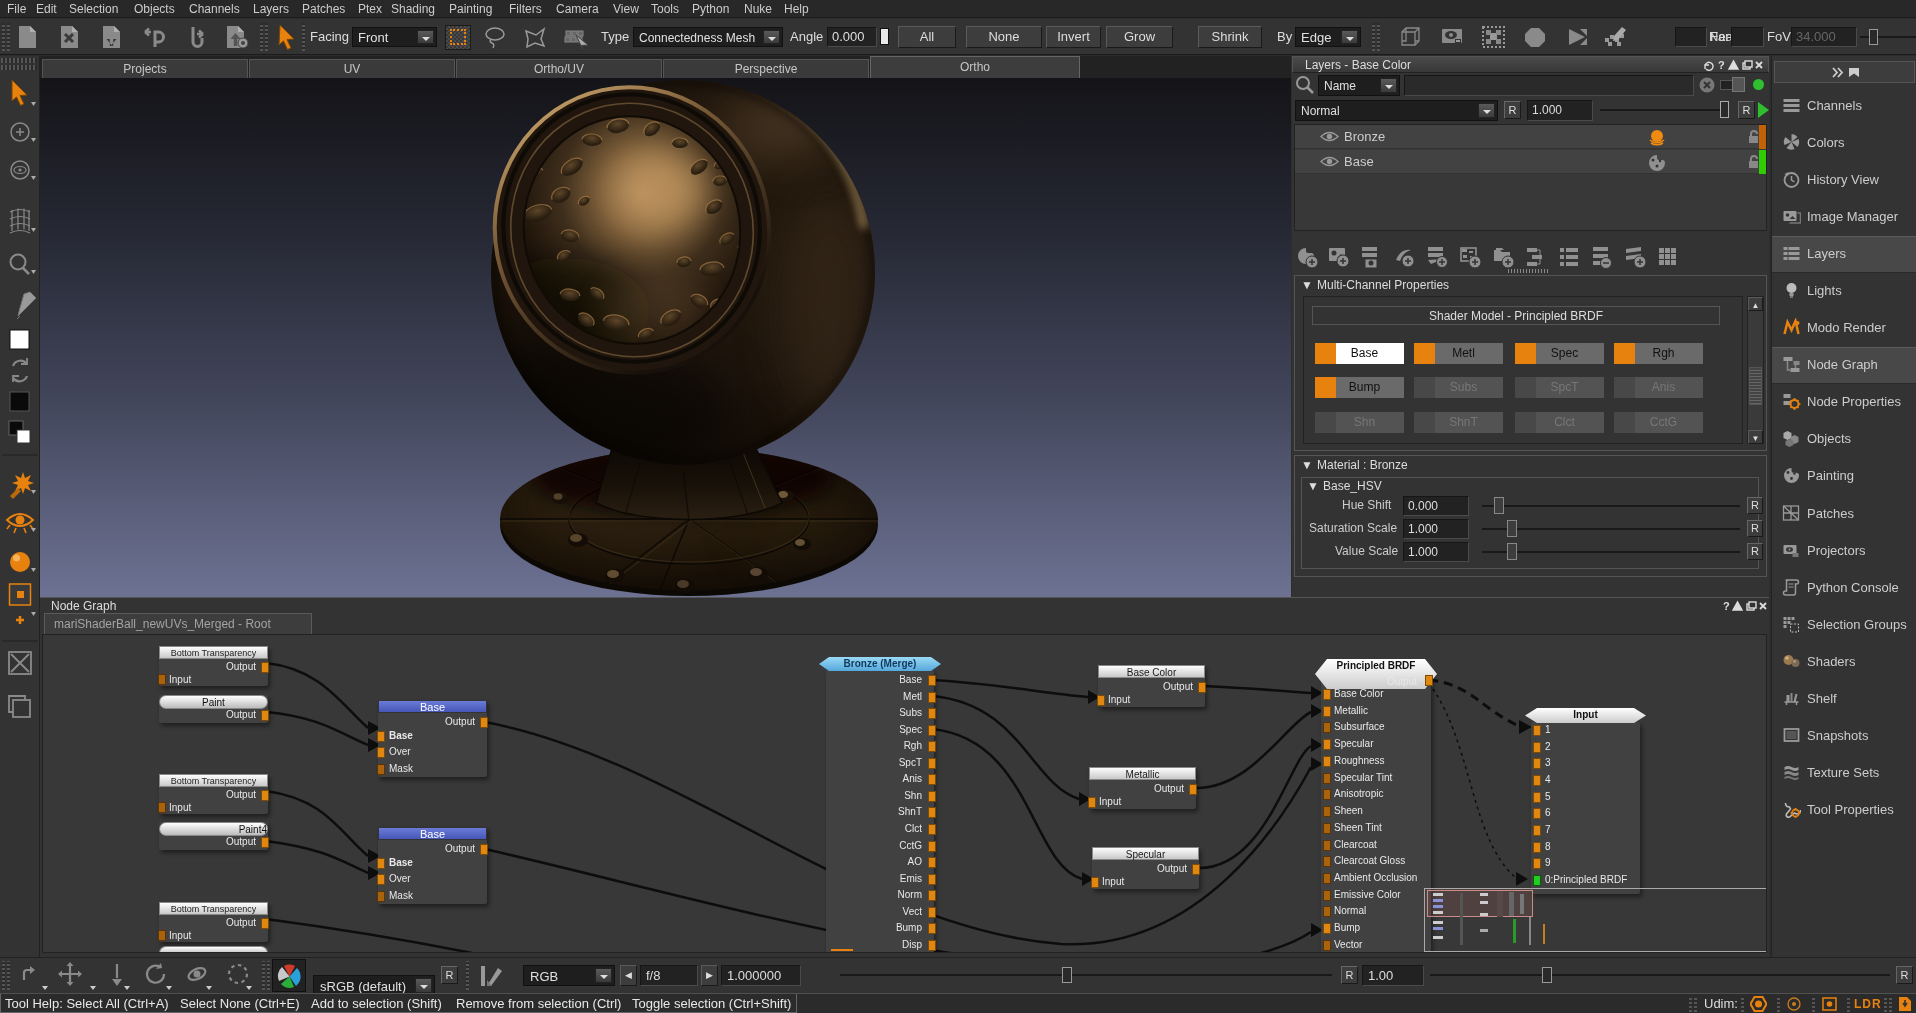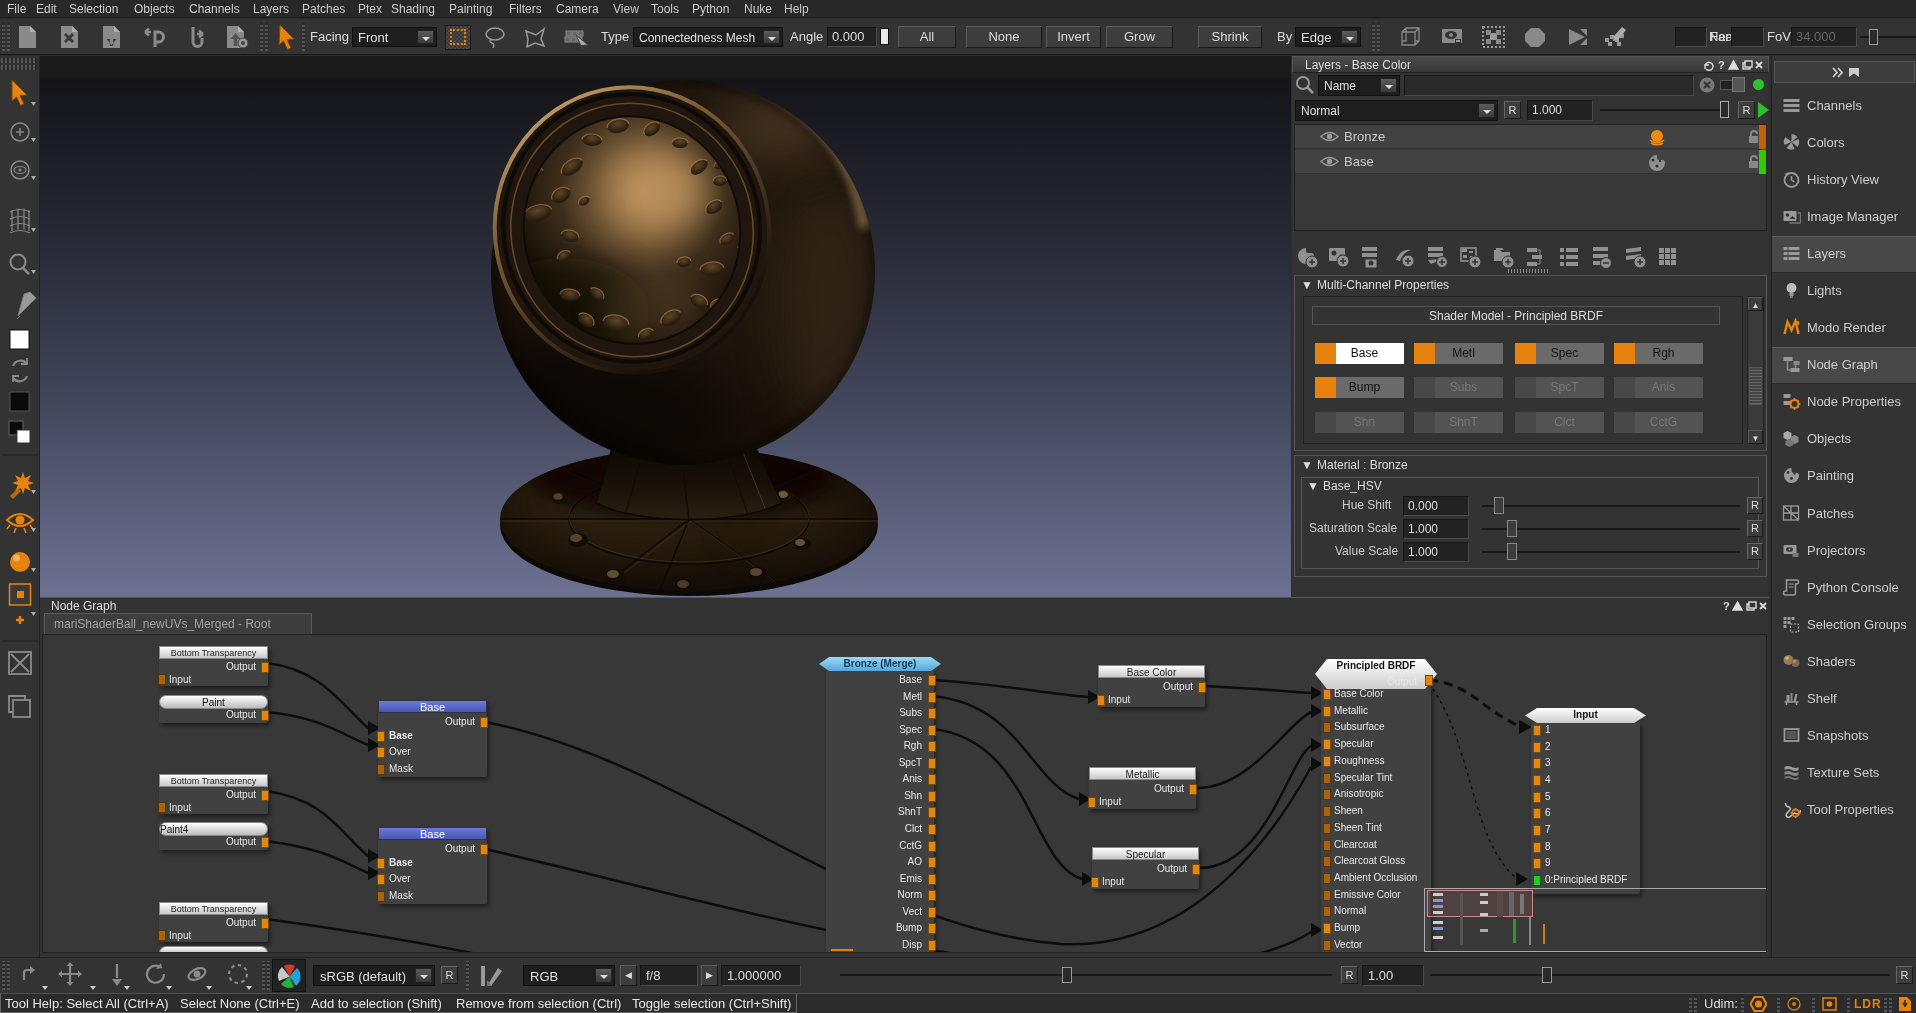--- a/index.html
+++ b/index.html
@@ -249,6 +249,13 @@
 
   <div class="abs" id="viewport" style="left:40px;top:56px;width:1251px;height:541px;background:#1a1a1a;">
 
+    <div class="abs" style="left:0;top:0;width:1251px;height:22px;background:#222;font-size:12px;color:#c6c6c6;">
+      <div class="abs" style="left:2px;top:3px;width:206px;height:19px;background:#3a3a3a;border:1px solid #555;border-bottom:none;text-align:center;line-height:18px;">Projects</div>
+      <div class="abs" style="left:209px;top:3px;width:206px;height:19px;background:#3a3a3a;border:1px solid #555;border-bottom:none;text-align:center;line-height:18px;">UV</div>
+      <div class="abs" style="left:416px;top:3px;width:206px;height:19px;background:#3a3a3a;border:1px solid #555;border-bottom:none;text-align:center;line-height:18px;">Ortho/UV</div>
+      <div class="abs" style="left:623px;top:3px;width:206px;height:19px;background:#3a3a3a;border:1px solid #555;border-bottom:none;text-align:center;line-height:18px;">Perspective</div>
+      <div class="abs" style="left:830px;top:0;width:210px;height:22px;background:#3d3d3d;border:1px solid #666;border-bottom:none;text-align:center;line-height:21px;">Ortho</div>
+    </div>
 
     <svg class="abs" style="left:0;top:22px;" width="1251" height="519" viewBox="0 0 1251 519">
       <defs>

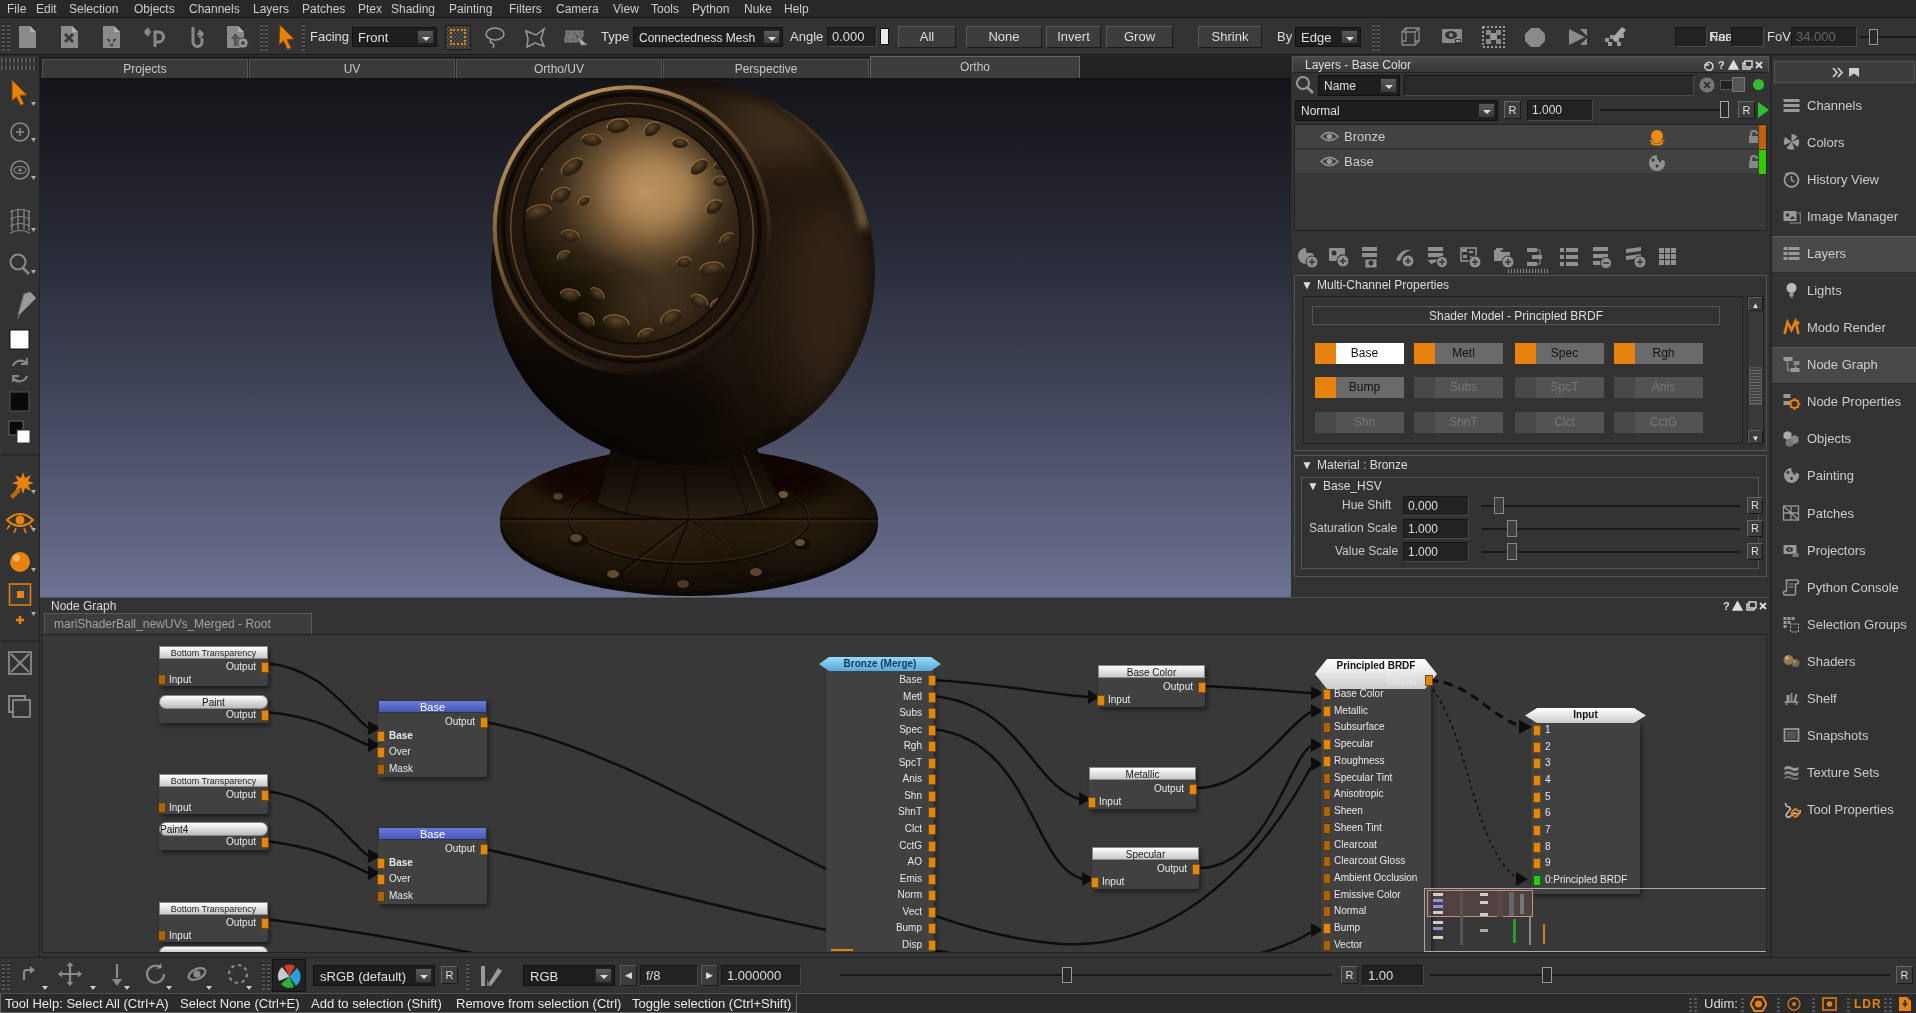--- a/index.html
+++ b/index.html
@@ -841,7 +841,7 @@
           <div class="dport" style="left:-1px;top:28px;"></div>
       </div>
       <div class="nodebody" style="left:116px;top:187px;width:109px;height:28px;">
-        <div class="abs" style="left:0;top:0;width:109px;height:14px;background:linear-gradient(#ffffff,#bbb);border-radius:7px;border:1px solid #888;color:#111;font-size:10px;text-align:left;line-height:13px;">Paint4</div>
+        <div class="abs" style="left:0;top:0;width:109px;height:14px;background:linear-gradient(#ffffff,#bbb);border-radius:7px;border:1px solid #888;color:#111;font-size:10px;text-align:right;line-height:13px;">Paint4</div>
         <span class="nlbl" style="right:12px;top:14px;">Output</span>
           <div class="port" style="right:-1px;top:15px;"></div>
       </div>

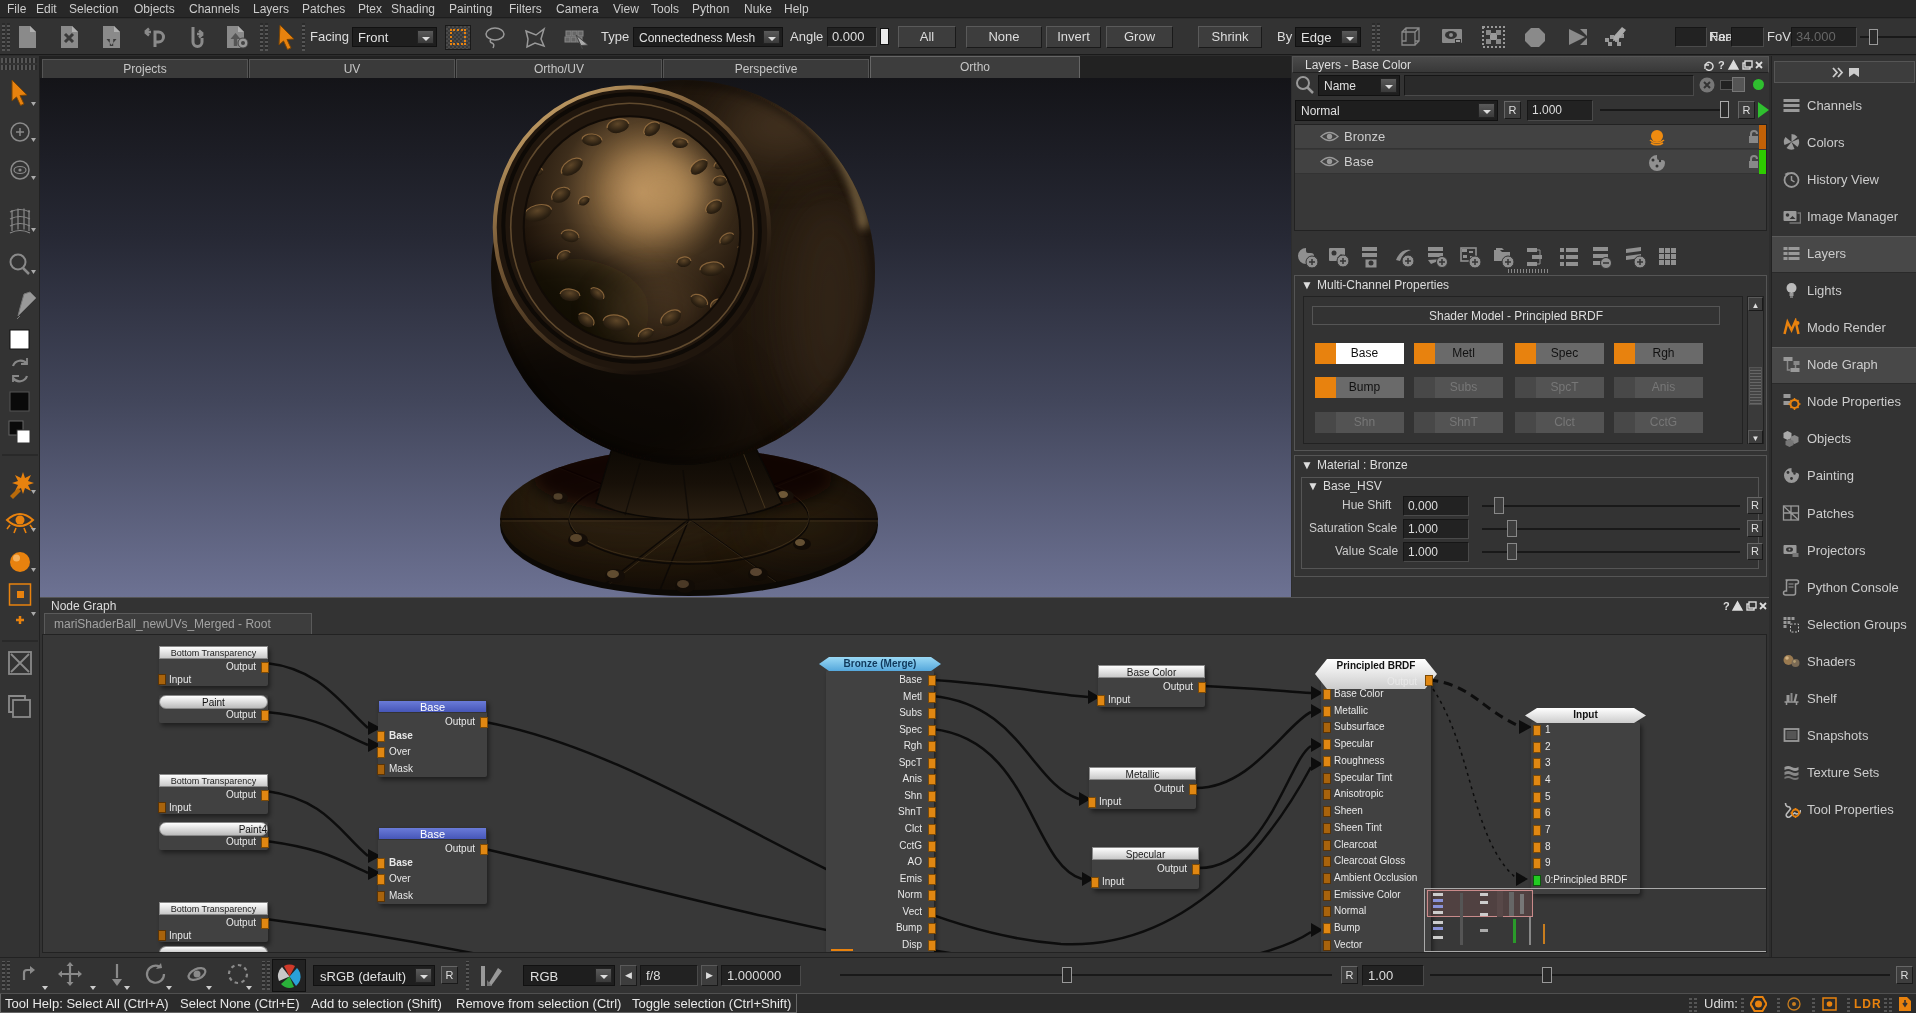--- a/index.html
+++ b/index.html
@@ -1219,7 +1219,7 @@
         <path d="M13.5 13.5 L3 18 A12 12 0 0 1 6 4 z" fill="#c8c8c8"></path>
       </svg>
     </div>
-    <div class="abs dd" style="left:313px;top:7px;width:122px;height:21px;">
+    <div class="abs dd" style="left:313px;top:17px;width:122px;height:21px;">
       <span class="abs txt" style="left:6px;top:3px;">sRGB (default)</span>
       <div class="ddarrow"></div>
     </div>

